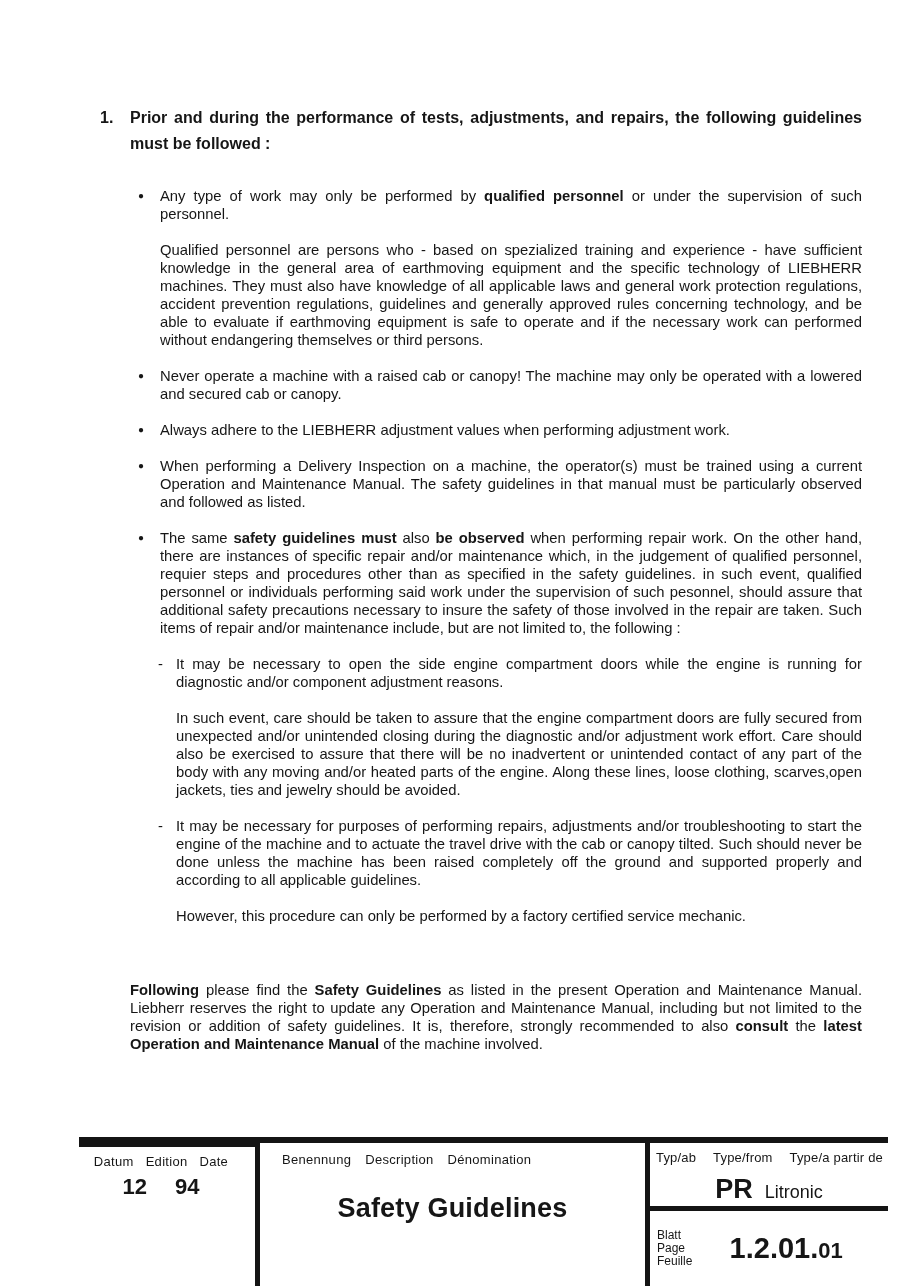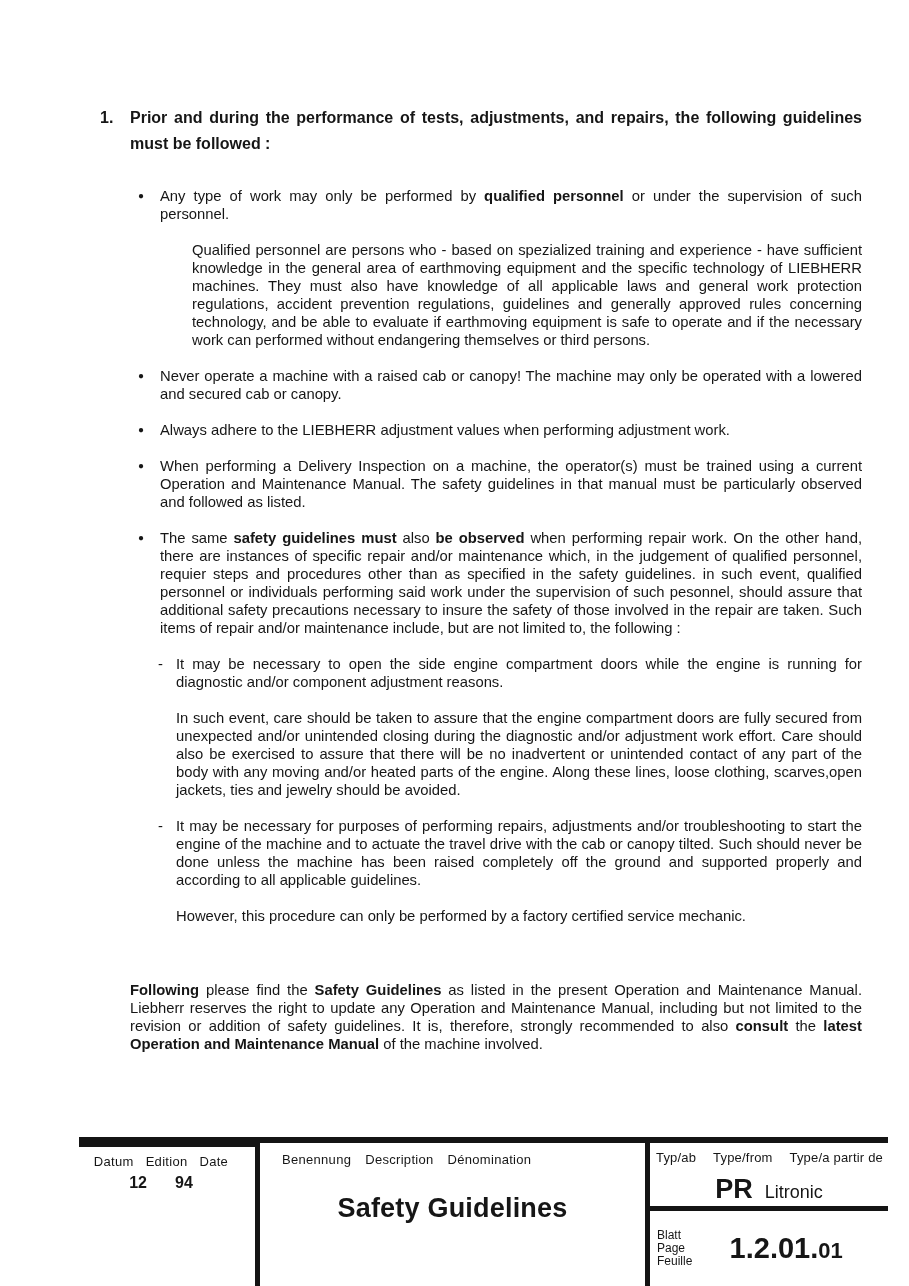--- a/index.html
+++ b/index.html
@@ -34,7 +34,7 @@
   .dash .marker{width:18px;flex:none;}
   .dash .b-text{flex:1;text-align:justify;}
   .para{text-align:justify;}
-  .para.indent1{margin-left:92px;}
+  .para.indent1{margin-left:60px;}
   .para.indent2{margin-left:76px;}
   .closing{margin-top:56px;margin-left:30px;text-align:justify;}
   .seg-b{font-weight:bold;}

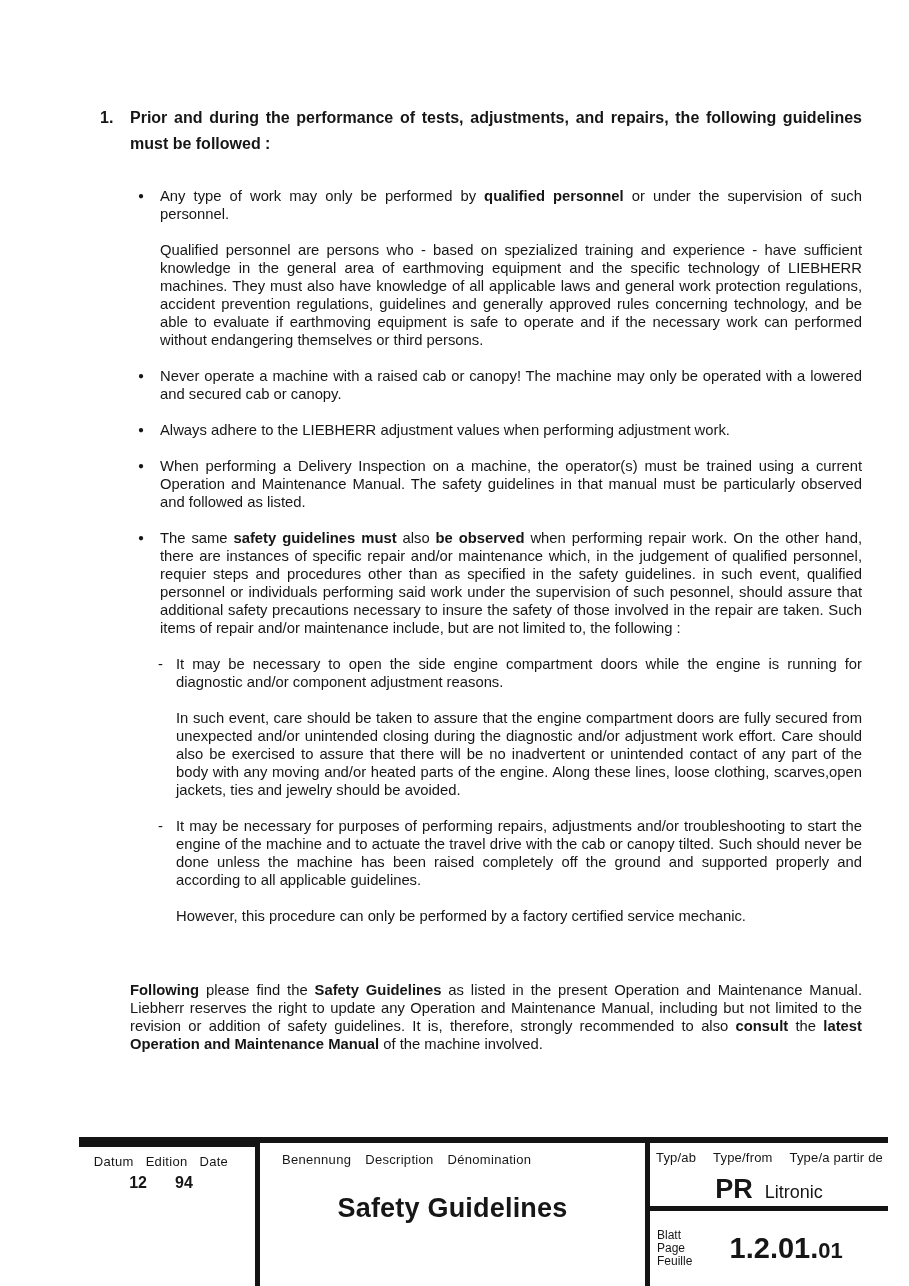--- a/index.html
+++ b/index.html
@@ -59,7 +59,7 @@
     padding-top:7px;padding-right:12px;
   }
   .date-label{display:flex;gap:12px;font-size:13px;letter-spacing:0.3px;}
-  .date-value{display:flex;gap:28px;font-size:16px;font-weight:bold;margin-top:5px;}
+  .date-value{display:flex;gap:28px;font-size:22px;font-weight:bold;margin-top:5px;}
   .fcol-mid{width:385px;flex:none;display:flex;flex-direction:column;}
   .name-label{display:flex;gap:14px;font-size:13px;letter-spacing:0.3px;padding:9px 0 0 22px;}
   .doc-title{font-size:27px;font-weight:bold;text-align:center;margin-top:26px;letter-spacing:0.2px;}

